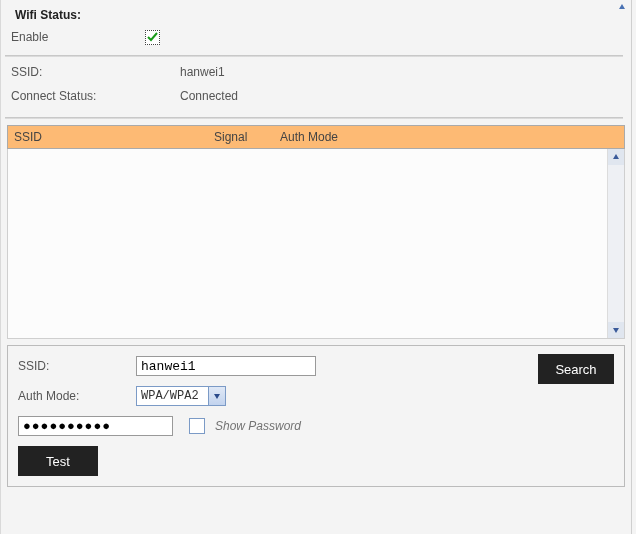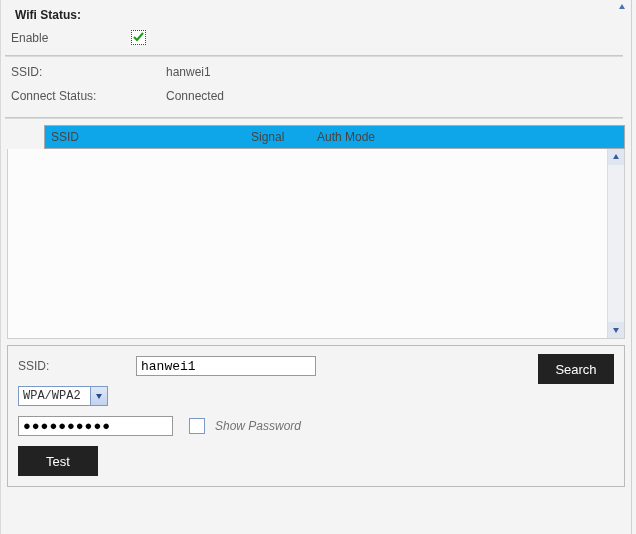--- a/index.html
+++ b/index.html
@@ -45,8 +45,9 @@
   }
   .row {
     display: flex;
-    align-items: center;
+    align-items: flex-start;
     padding: 4px 0 6px 10px;
+    gap: 14px;
   }
   .row .label {
     width: 120px;

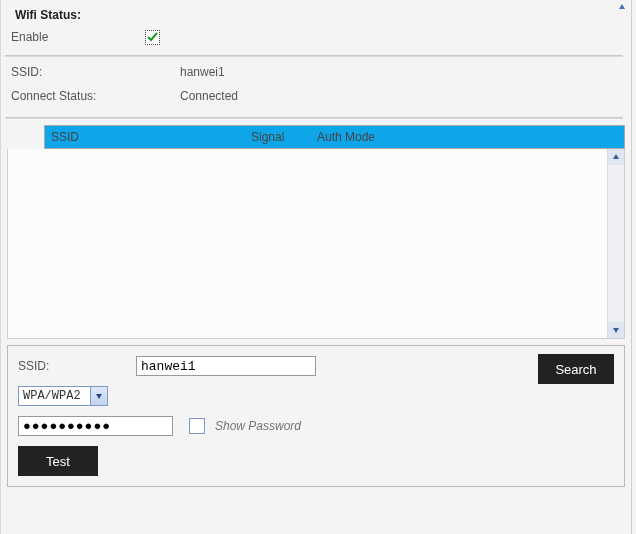--- a/index.html
+++ b/index.html
@@ -80,12 +80,11 @@
   }
   .table-header {
     display: flex;
-    background: #0ea5e9;
+    background: #fdba74;
     border: 1px solid #aaa;
     height: 22px;
     align-items: center;
     color: #444;
-    margin-left: 37px;
   }
   .th-ssid { width: 200px; padding-left: 6px; }
   .th-signal { width: 60px; }

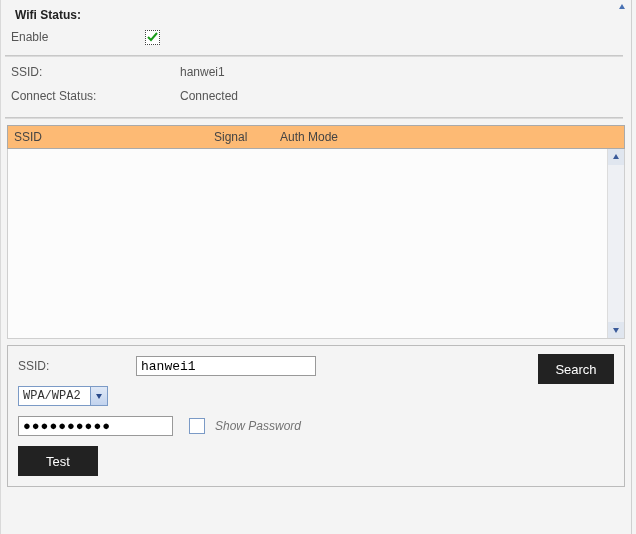--- a/index.html
+++ b/index.html
@@ -284,6 +284,7 @@
     </div>
 
     <div class="frow">
+      <div class="flabel">Auth Mode:</div>
       <div class="select-wrap">
         <div class="select-text">WPA/WPA2</div>
         <div class="select-btn">

